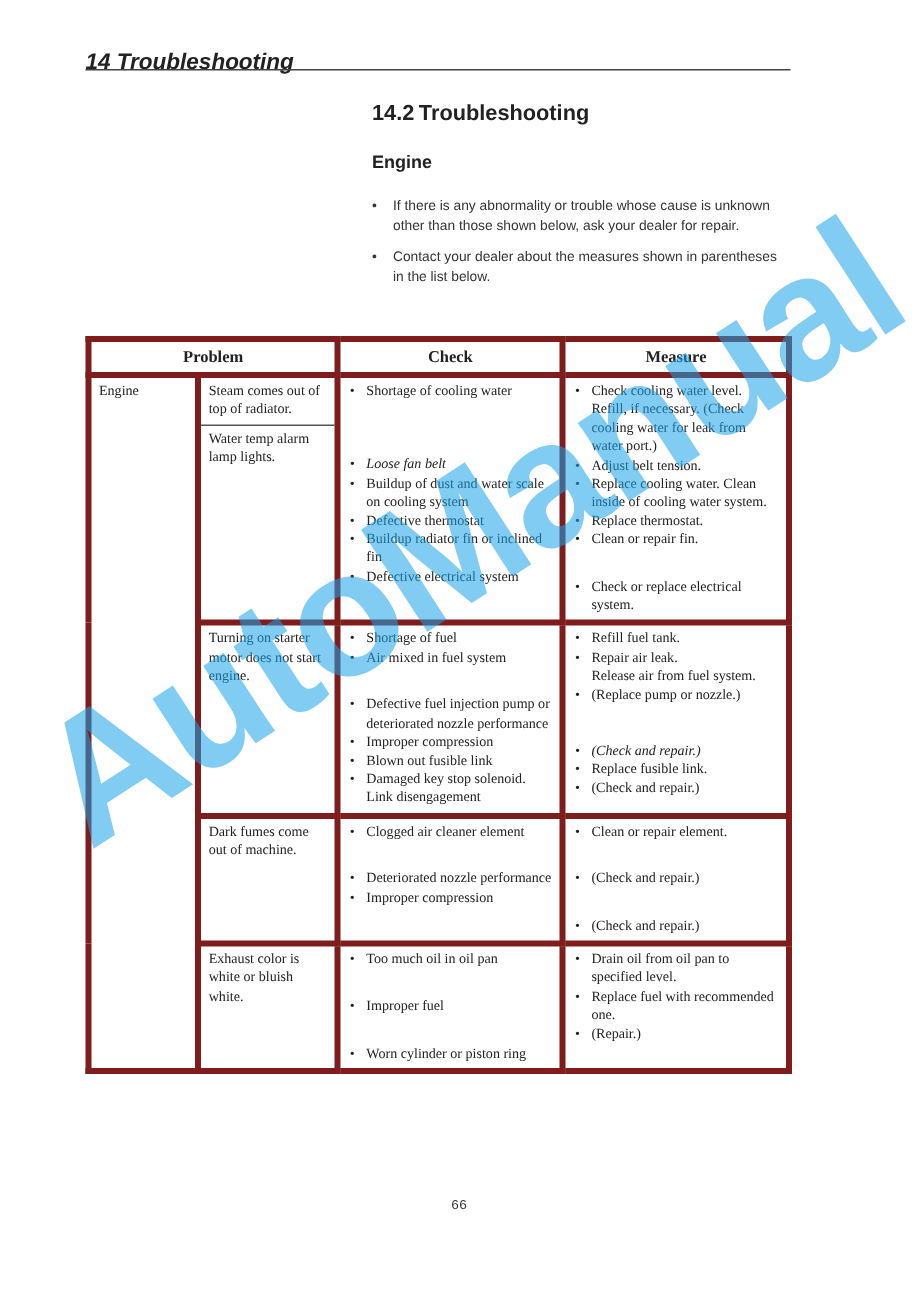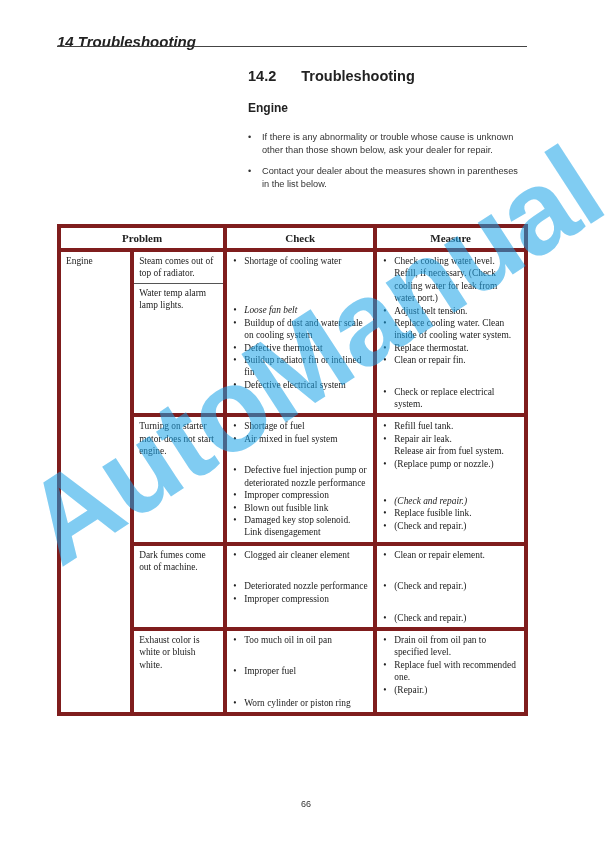--- a/index.html
+++ b/index.html
@@ -7,7 +7,7 @@
   .running-head { position:absolute; left:57px; top:33px; font-family:"Liberation Sans", sans-serif; font-size:15px; font-weight:bold; font-style:italic; color:#222; }
   .head-rule { position:absolute; left:57px; top:46px; width:470px; height:1px; background:#444; }
   .section-title { position:absolute; left:248px; top:68px; font-family:"Liberation Sans", sans-serif; font-size:14.5px; font-weight:bold; color:#222; }
-  .section-title .num { margin-right:25px;text-align:right; }
+  .section-title .num { margin-right:3px;text-align:right; }
   .sub-title { position:absolute; left:248px; top:101px; font-family:"Liberation Sans", sans-serif; font-size:12px; font-weight:bold; color:#222; }
   .notes { position:absolute; left:248px; top:131px; width:278px; margin:0; padding:0; list-style:none; font-family:"Liberation Sans", sans-serif; font-size:9.2px; line-height:13px; color:#333; }
   .notes li { position:relative; padding-left:14px; margin-bottom:8px; }

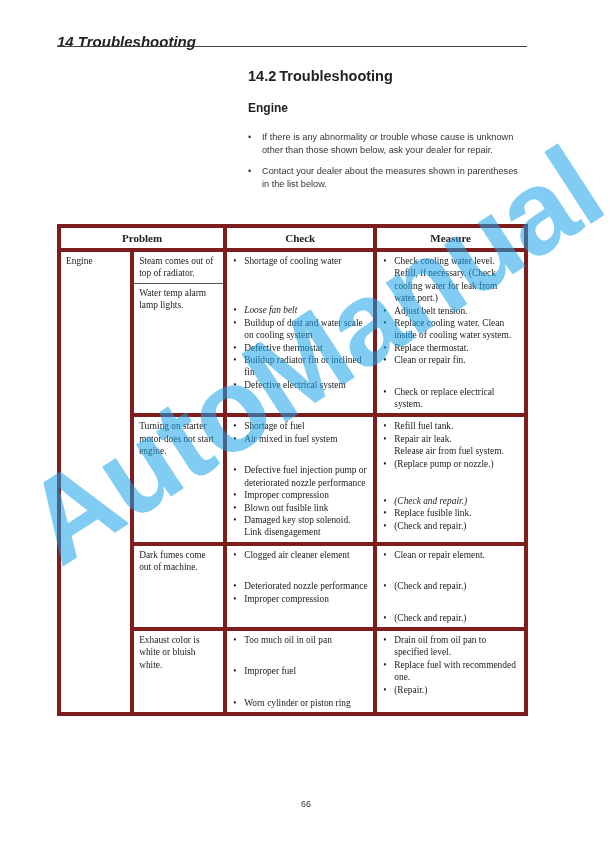--- a/index.html
+++ b/index.html
@@ -30,7 +30,7 @@
   .sub-cell .sub { padding:3px 5px; }
   .sub-cell .sub + .sub { border-top:1px solid #555; }
   .watermark { position:absolute; left:40px; top:300px; font-family:"Liberation Sans", sans-serif; font-weight:bold; font-size:118px; color:#1aa3e8; opacity:0.55; transform:rotate(-33deg); transform-origin:left bottom; white-space:nowrap; pointer-events:none; letter-spacing:-2px; top:455px; left:75px; }
-  .page-num { position:absolute; left:0; width:612px; top:799px; text-align:center; font-family:Liberation Sans, sans-serif; font-size:9px; color:#333; }
+  .page-num { position:absolute; left:0; width:612px; top:799px; text-align:center; font-family:Liberation Mono, monospace; font-size:9px; color:#333; }
 </style>
 </head>
 <body>

